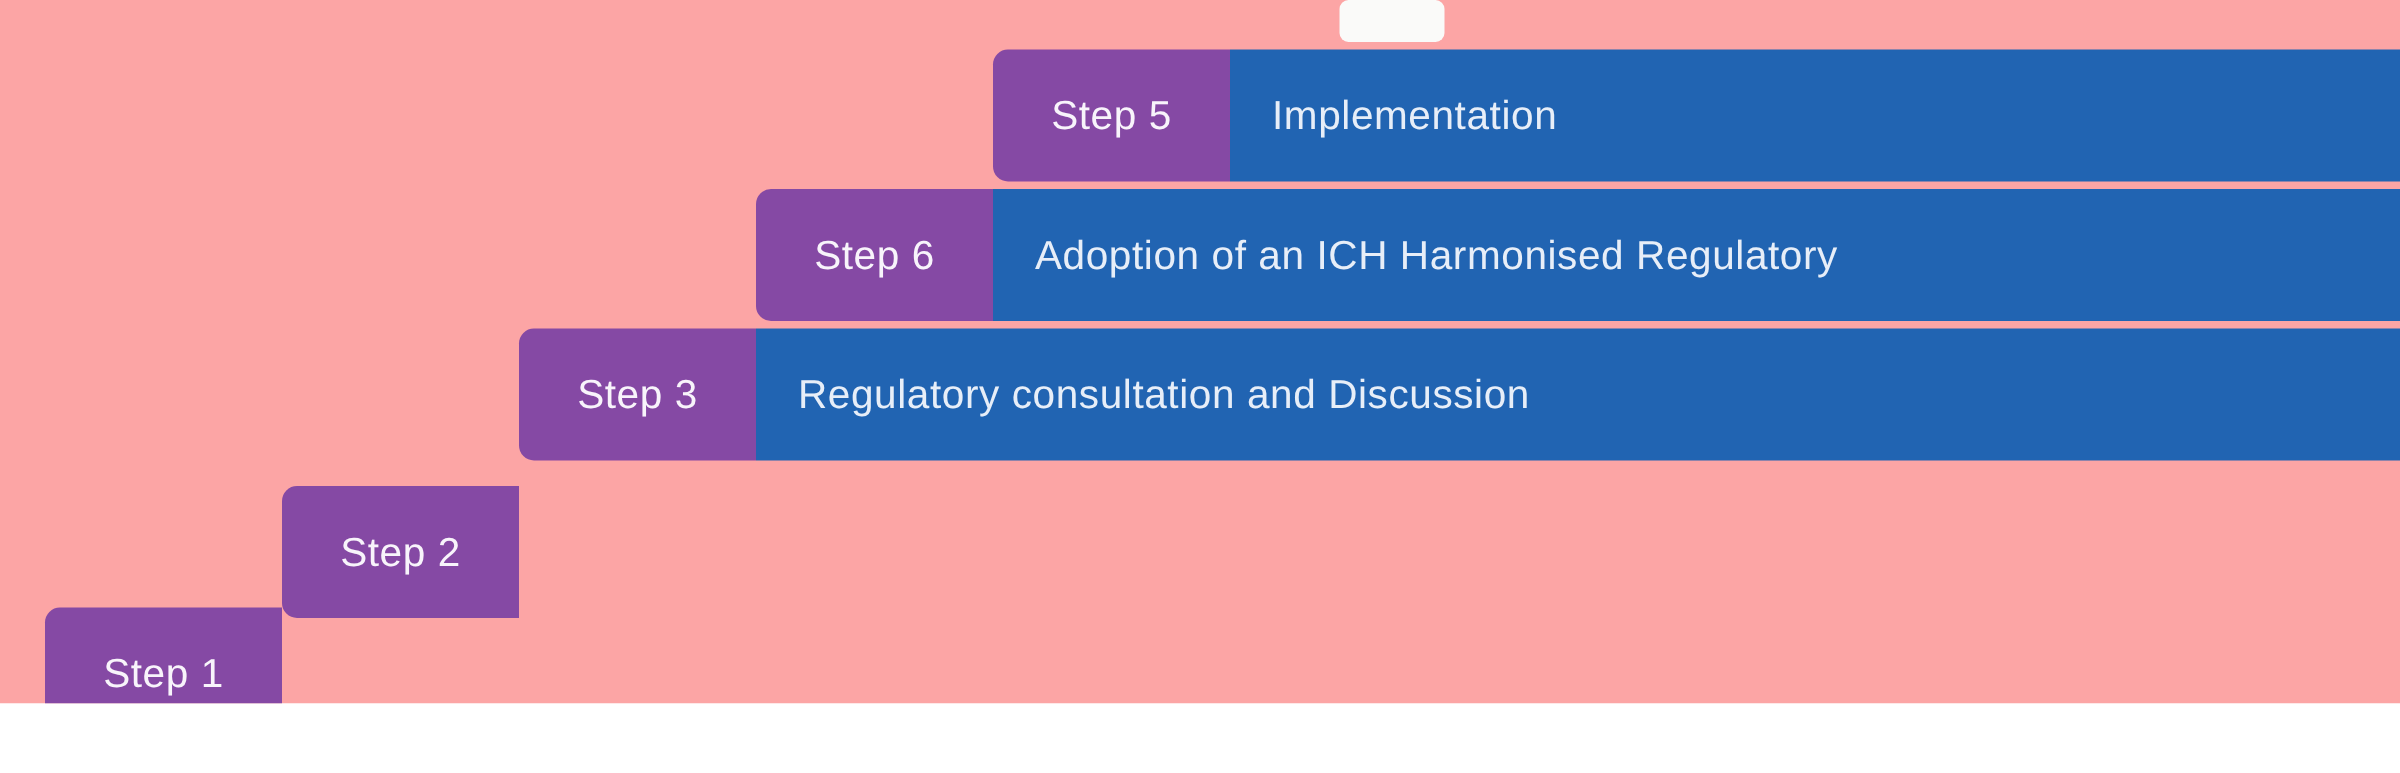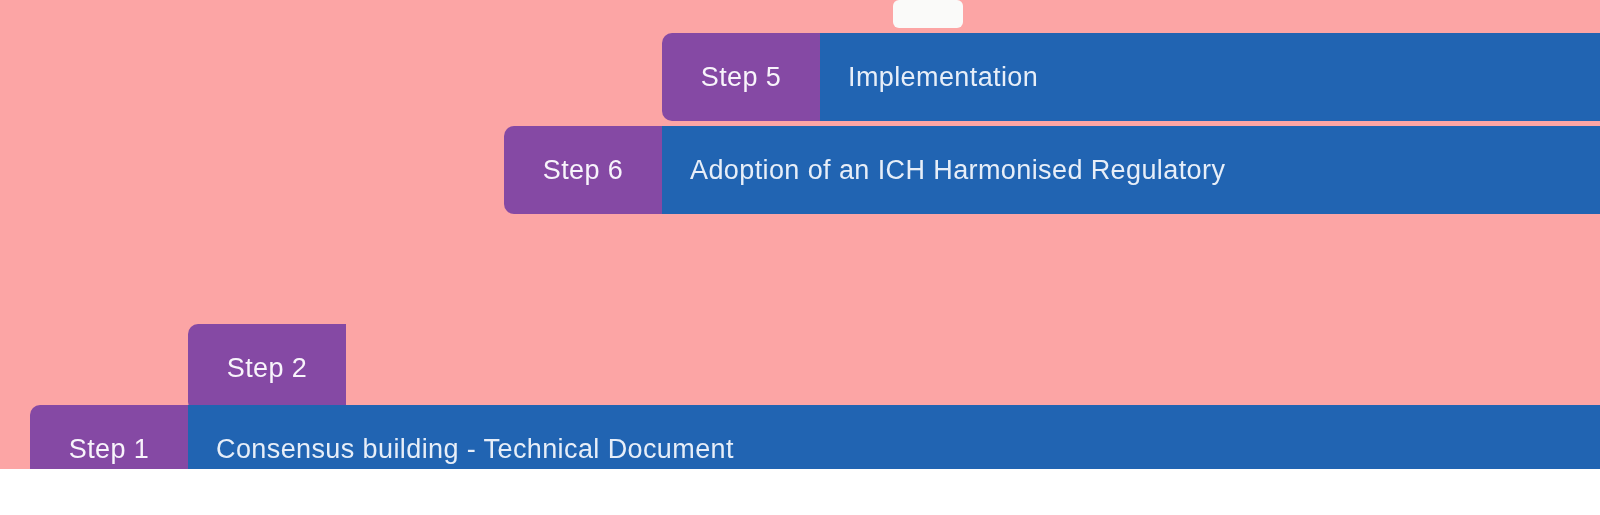--- a/index.html
+++ b/index.html
@@ -87,6 +87,14 @@
     </div>
   </div>
 
+  <div class="row row-3">
+    <div class="step-label">
+      <span>Step 3</span>
+    </div>
+    <div class="step-bar">
+      <span>Regulatory consultation and Discussion</span>
+    </div>
+  </div>
 
   <div class="row row-2">
     <div class="step-label">

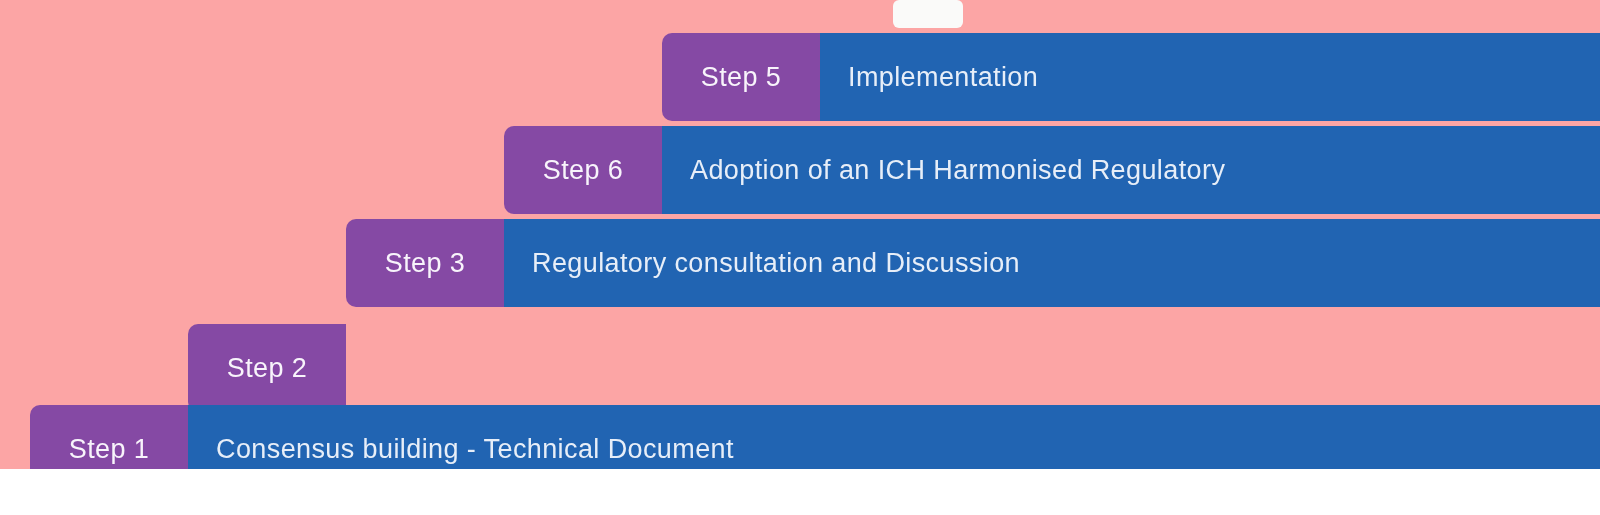--- a/index.html
+++ b/index.html
@@ -106,9 +106,6 @@
     <div class="step-label">
       <span>Step 1</span>
     </div>
-    <div class="step-bar">
-      <span>Consensus building - Technical Document</span>
-    </div>
   </div>
 </div>
 

